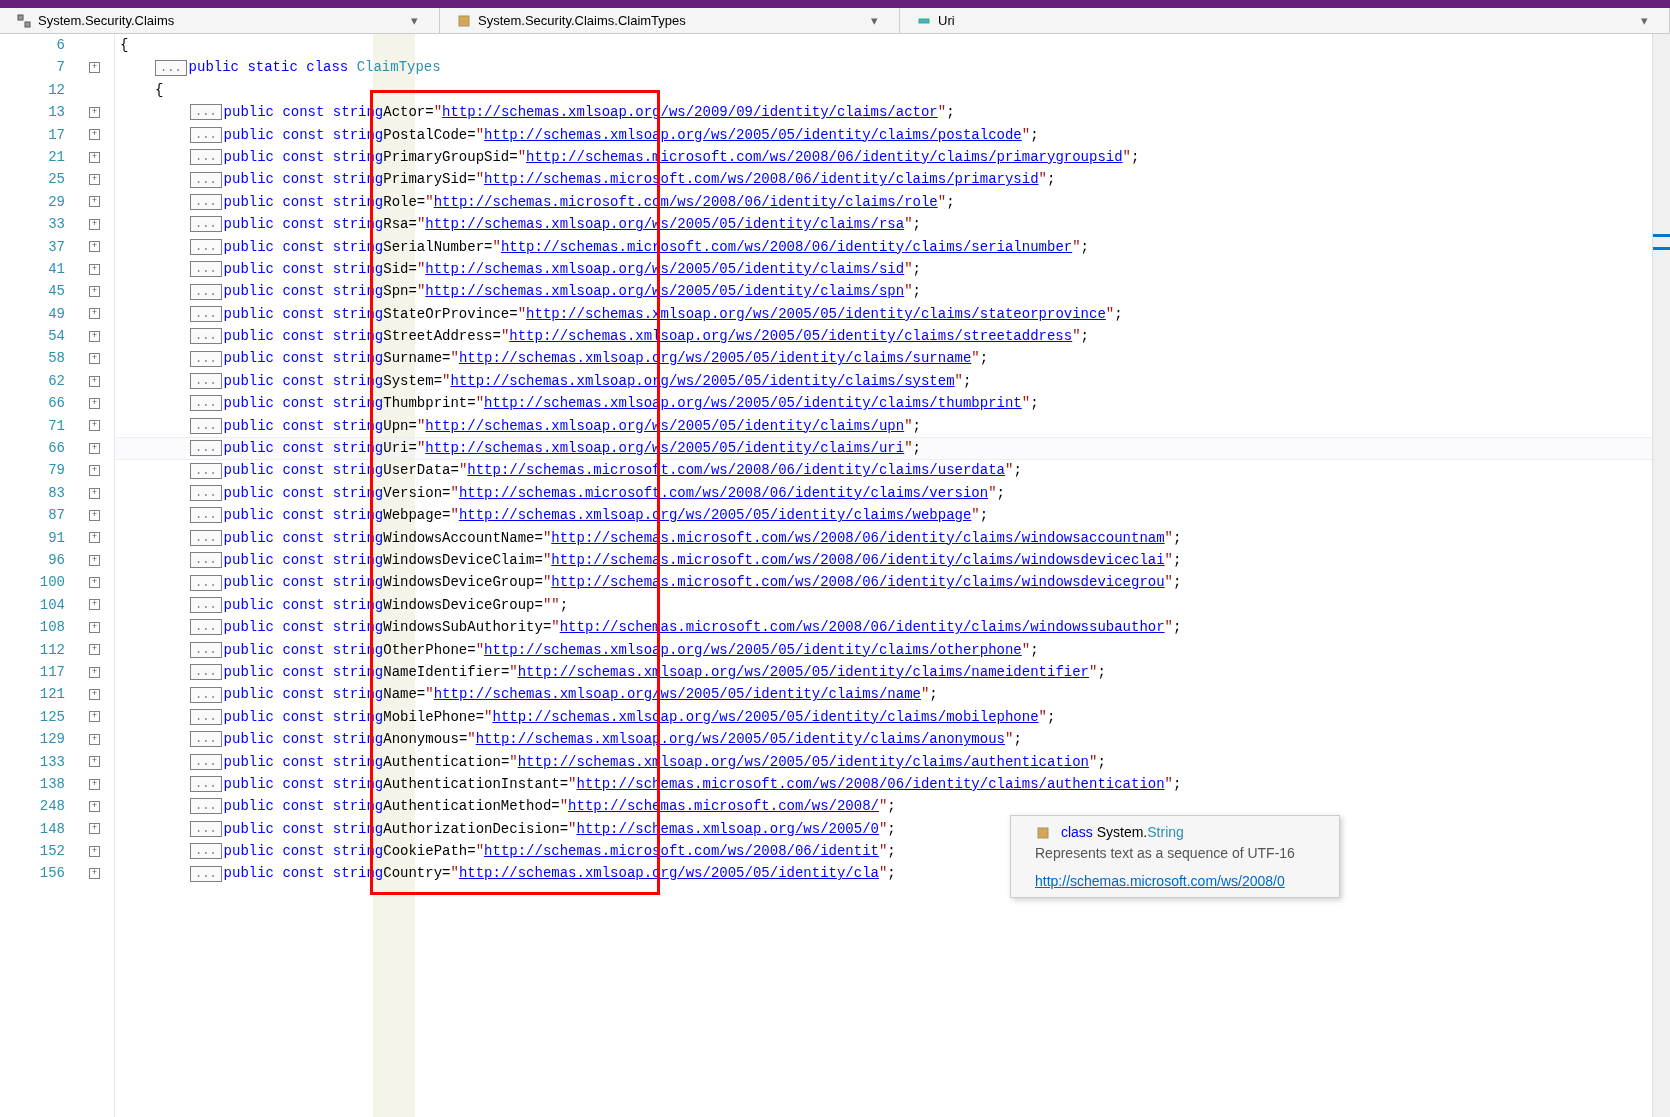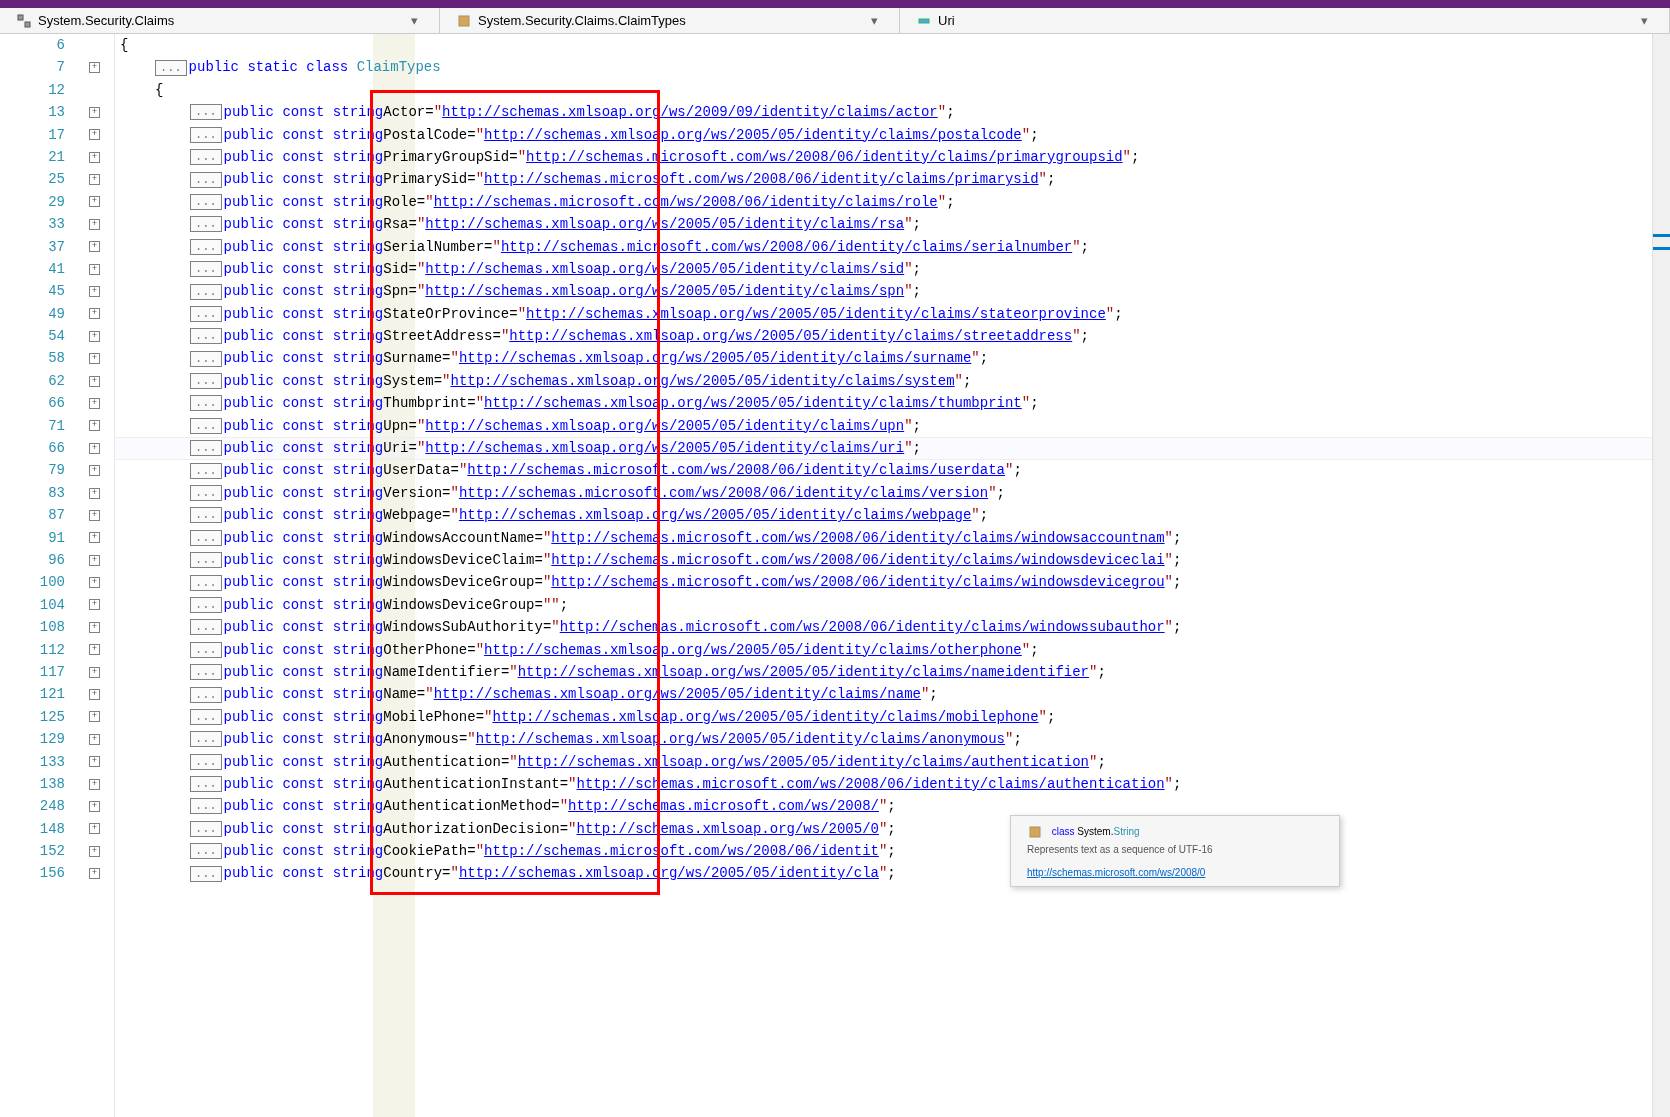--- a/index.html
+++ b/index.html
@@ -40,7 +40,7 @@
 .scrollbar { position: absolute; right: 0; top: 34px; width: 18px; height: calc(100% - 34px); background: #f0f0f0; border-left: 1px solid #ddd; }
 .scroll-mark { width: 100%; height: 3px; background: #007acc; }
 
-.tooltip { position: absolute; background: #f6f6f6; border: 1px solid #ccc; padding: 8px 16px; font-family: 'Segoe UI', sans-serif; font-size: 10px; box-shadow: 2px 2px 6px rgba(0,0,0,0.2); z-index: 10; }
+.tooltip { position: absolute; background: #f6f6f6; border: 1px solid #ccc; padding: 8px 24px; font-family: 'Segoe UI', sans-serif; font-size: 14px; box-shadow: 2px 2px 6px rgba(0,0,0,0.2); z-index: 10; }
 .tooltip .t-kw { color: #0000ff; }
 .tooltip .t-type { color: #2b91af; }
 .tooltip .t-desc { color: #555; margin-top: 4px; }

